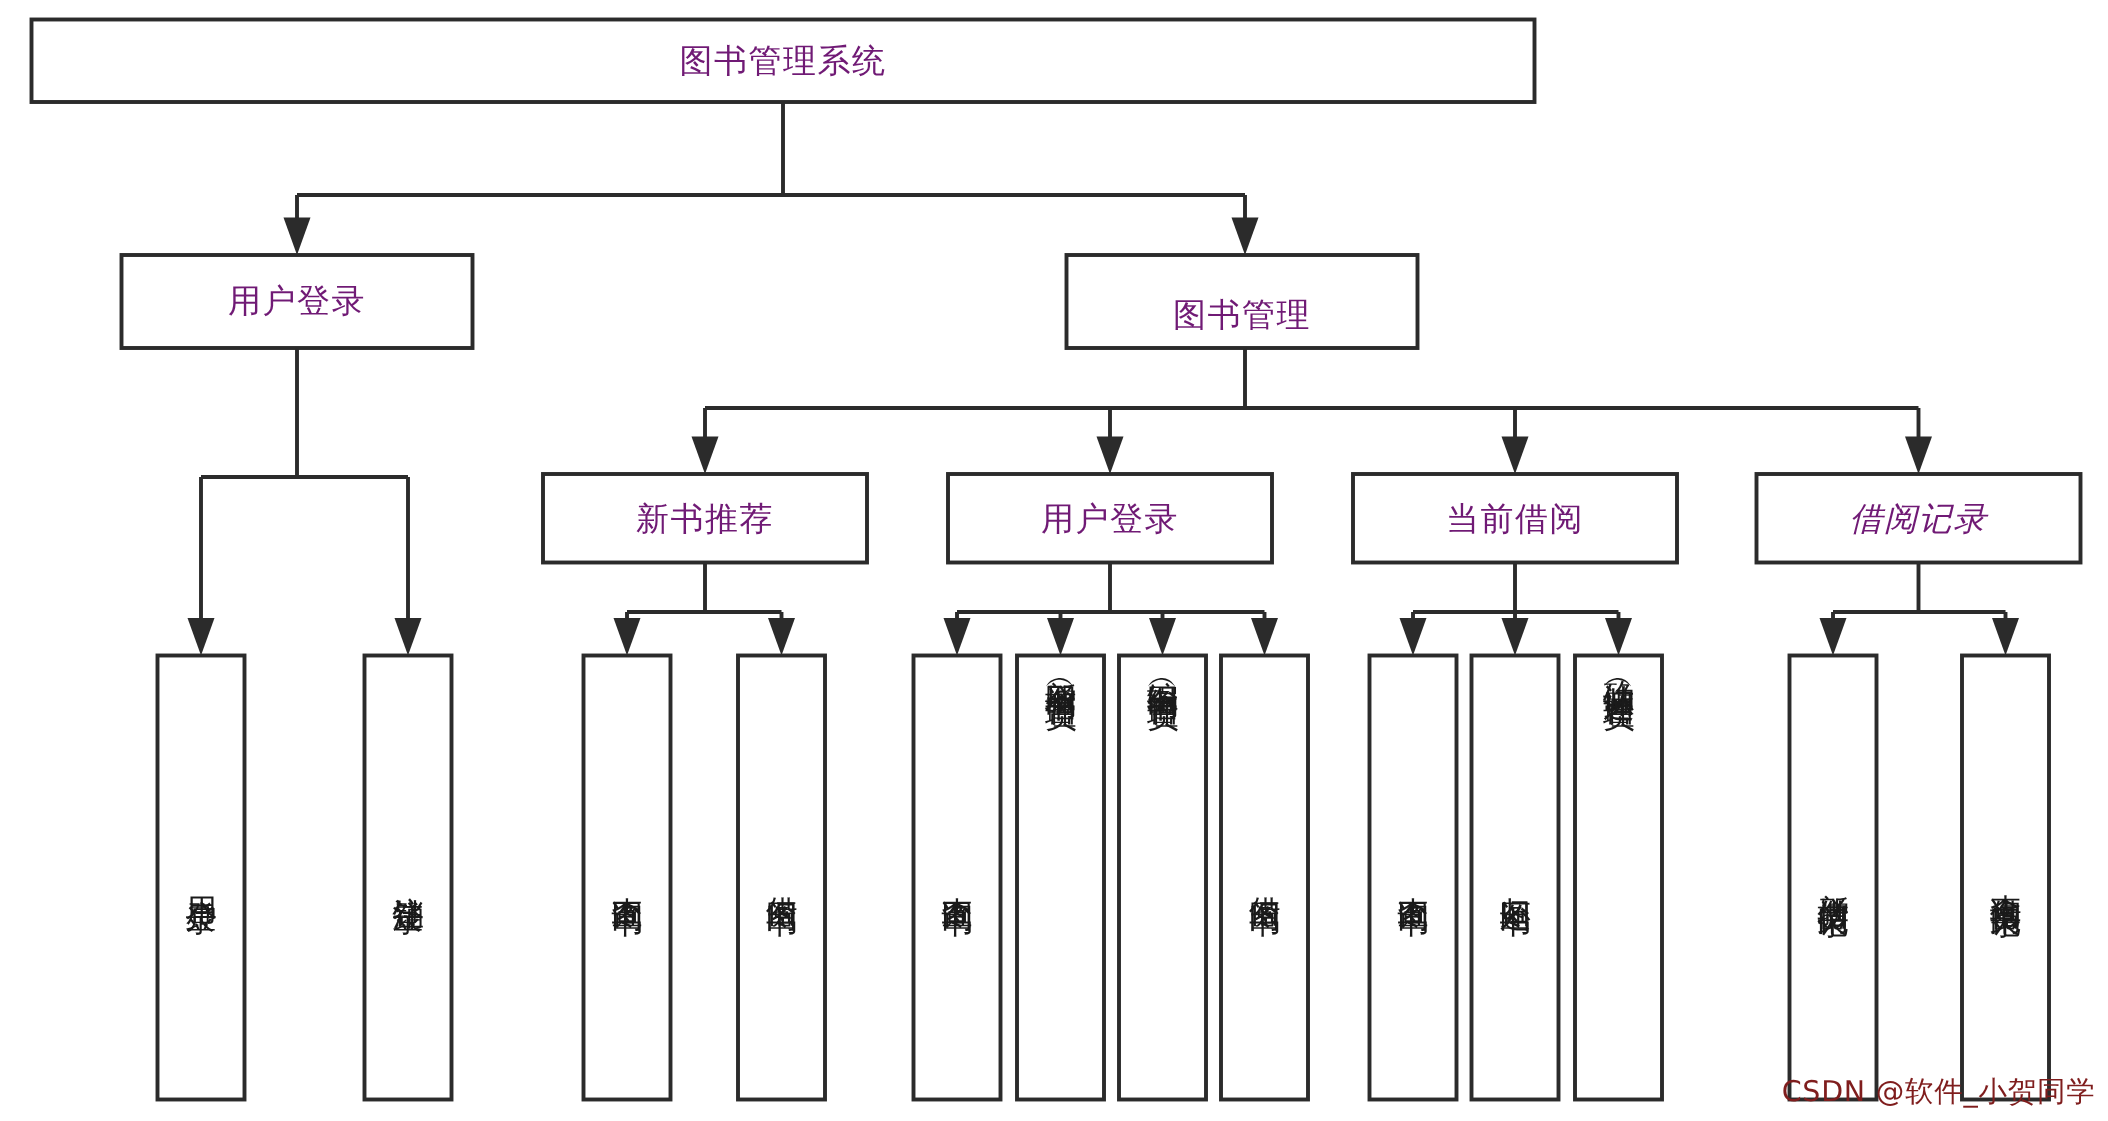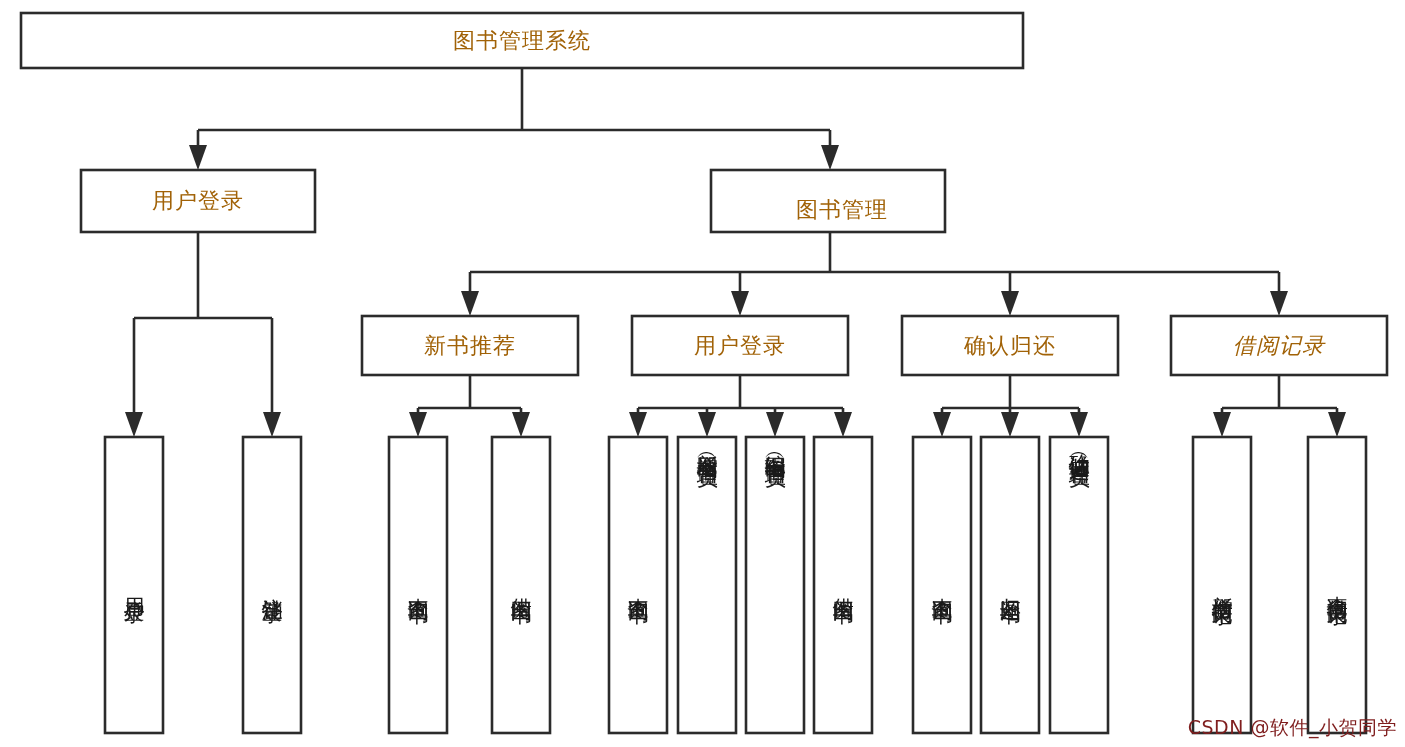--- a/index.html
+++ b/index.html
@@ -71,7 +71,7 @@
   .hlabel-text {
     font-family: "DejaVu Sans", "Liberation Sans", sans-serif;
     font-size: 22px;
-    color: #a16207;
+    color: #701a75;
     white-space: nowrap;
     letter-spacing: 1px;
   }

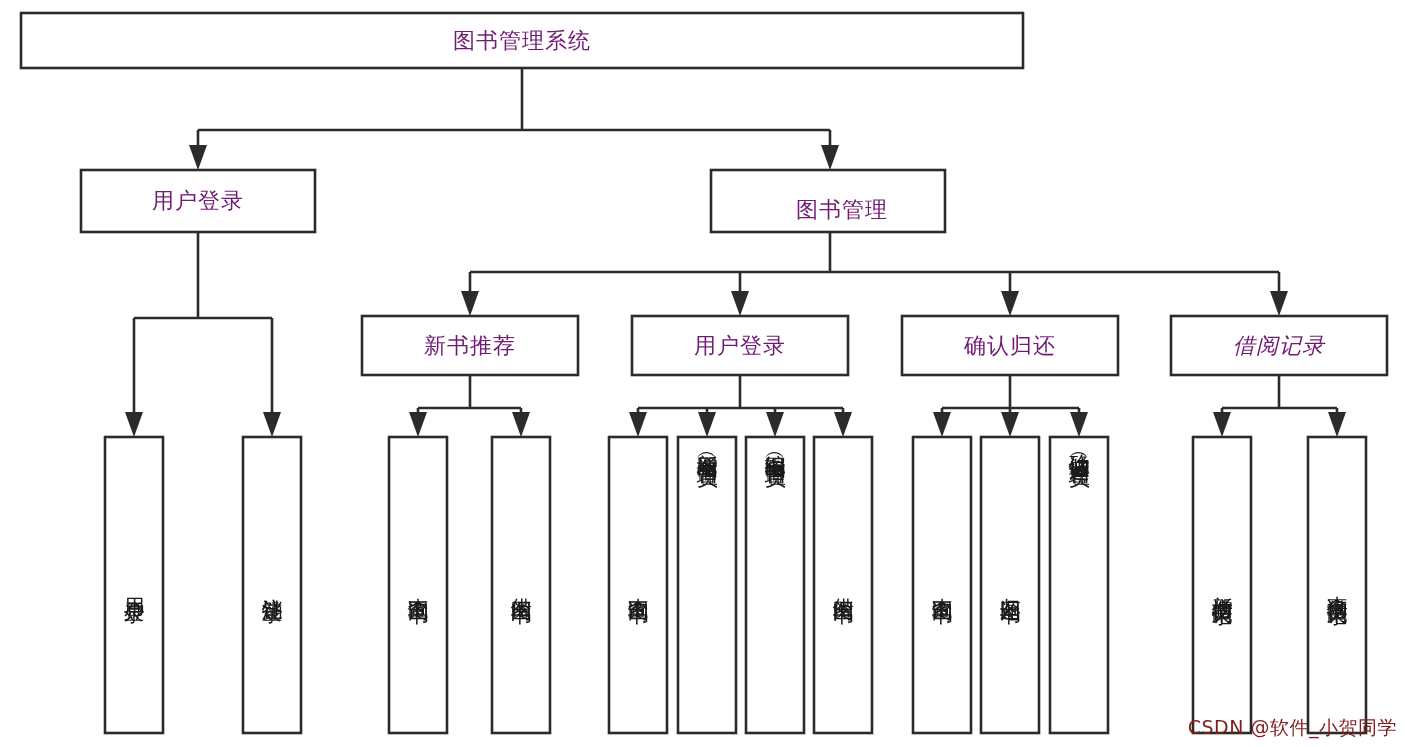--- a/index.html
+++ b/index.html
@@ -204,7 +204,7 @@
   <div class="hlabel-holder" style="left:81px; top:170px; width:234px; height:62px;">
     <span class="hlabel-text">用户登录</span>
   </div>
-  <div class="hlabel-holder" style="left:711px; top:170px; width:234px; height:80px;padding-left:14px;">
+  <div class="hlabel-holder" style="left:711px; top:170px; width:234px; height:80px;">
     <span class="hlabel-text">图书管理</span>
   </div>
 

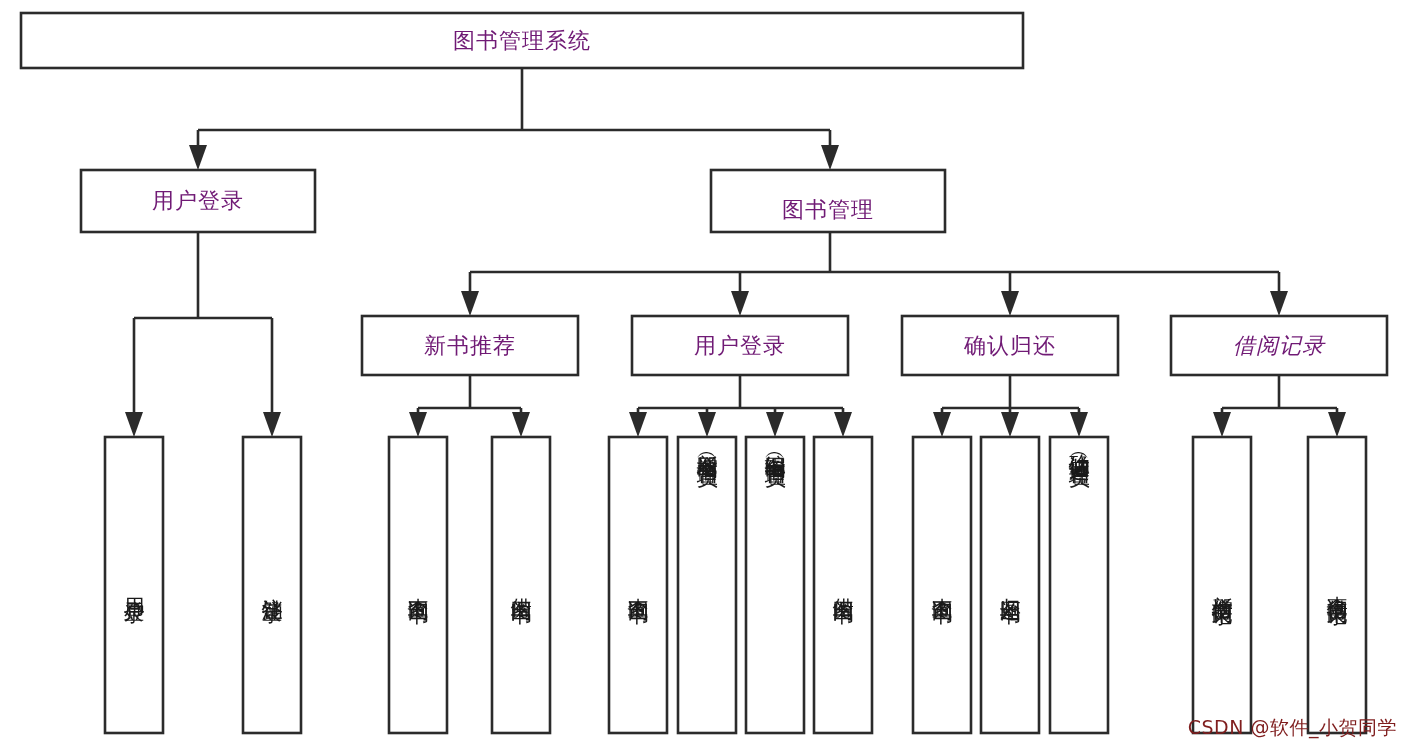--- a/index.html
+++ b/index.html
@@ -215,7 +215,7 @@
     <span class="hlabel-text">用户登录</span>
   </div>
   <div class="hlabel-holder" style="left:902px; top:316px; width:216px; height:59px;">
-    <span class="hlabel-text">确认归还</span>
+    <span class="hlabel-text">当前借阅</span>
   </div>
   <div class="hlabel-holder" style="left:1171px; top:316px; width:216px; height:59px;font-style:italic;">
     <span class="hlabel-text">借阅记录</span>

